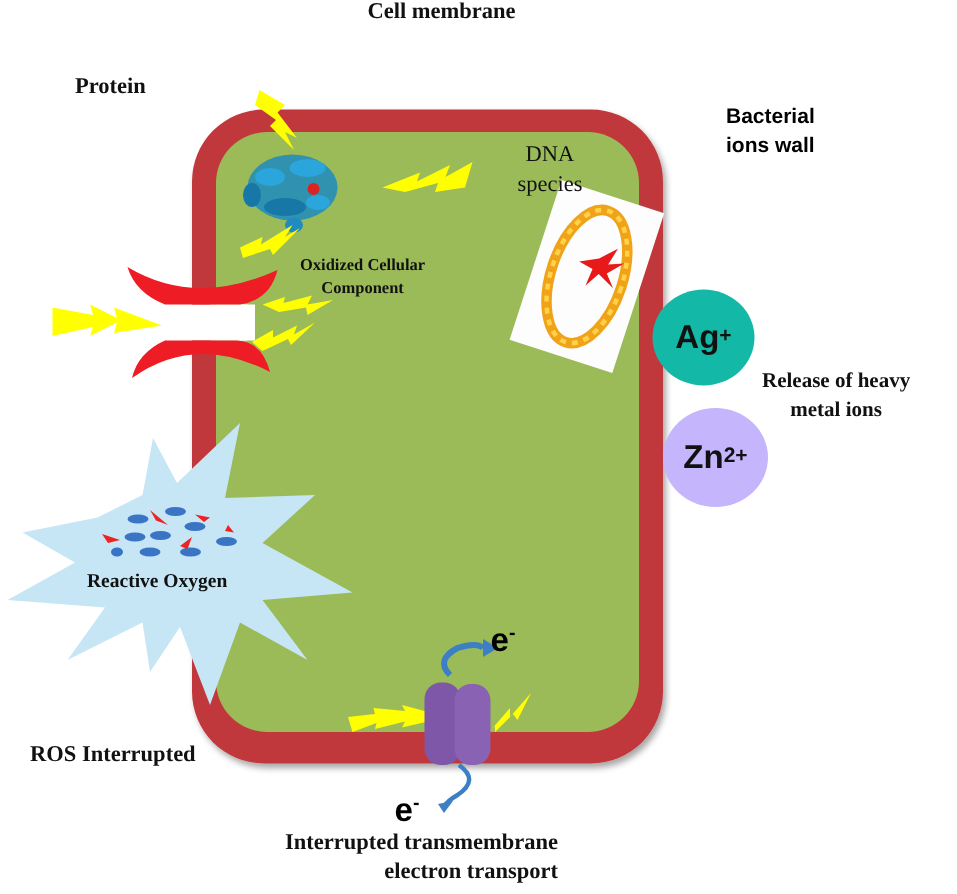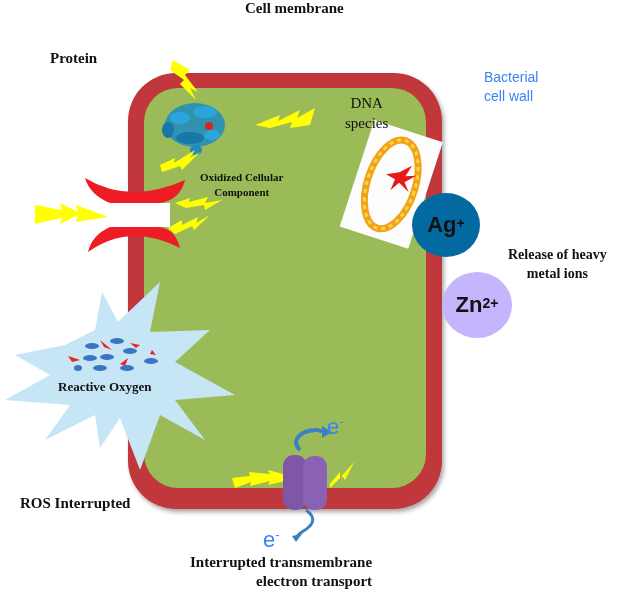--- a/index.html
+++ b/index.html
@@ -6,7 +6,7 @@
   body { width:638px; height:596px; position:relative; overflow:hidden; font-family:"Liberation Serif", serif; }
   #stage { position:absolute; left:0; top:0; width:638px; height:596px; }
   .lbl { position:absolute; font-family:"Liberation Serif", serif; font-weight:bold; color:#111; text-align:center; white-space:nowrap; }
-  .lbl-sans { position:absolute; font-family:"Liberation Sans", sans-serif; font-weight:normal; color:#3b82f6; white-space:nowrap; }
+  .lbl-sans { position:absolute; font-family:"Liberation Sans", sans-serif; font-weight:bold; color:#000000; white-space:nowrap; }
   .ion { position:absolute; border-radius:50%; display:flex; align-items:center; justify-content:center;
          font-family:"Liberation Sans", sans-serif; font-weight:bold; color:#111; font-size:22px; }
   .ion sup { font-size:14px; position:relative; top:-2px; }

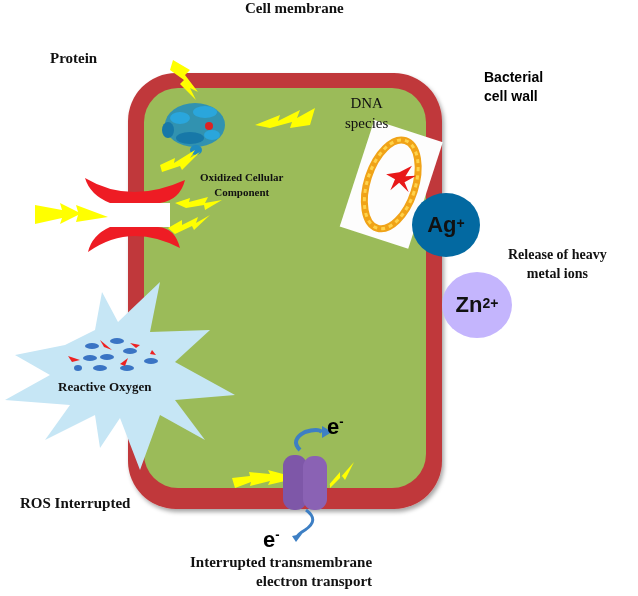--- a/index.html
+++ b/index.html
@@ -94,7 +94,7 @@
   <div class="lbl" style="left:50px;top:50px;font-size:15px;">Protein</div>
   <div class="lbl-sans" style="left:484px;top:68px;font-size:14px;line-height:19px;">
     <div>Bacterial</div>
-    <div>cell wall</div>
+    <div>ions wall</div>
   </div>
   <div class="lbl" style="left:345px;top:93px;font-size:15px;font-weight:normal;line-height:20px;">
     <div>DNA</div>

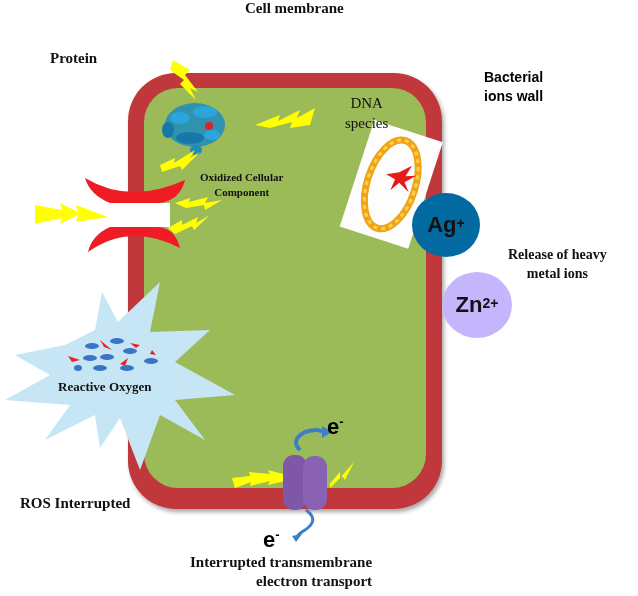--- a/index.html
+++ b/index.html
@@ -117,7 +117,7 @@
     <div>electron transport</div>
   </div>
 
-  <div class="ion" style="left:412px;top:193px;width:68px;height:64px;background:#0369a1;">
+  <div class="ion" style="left:435px;top:193px;width:68px;height:64px;background:#14b8a6;">
     <span>Ag</span>
       <sup>+</sup>
   </div>

